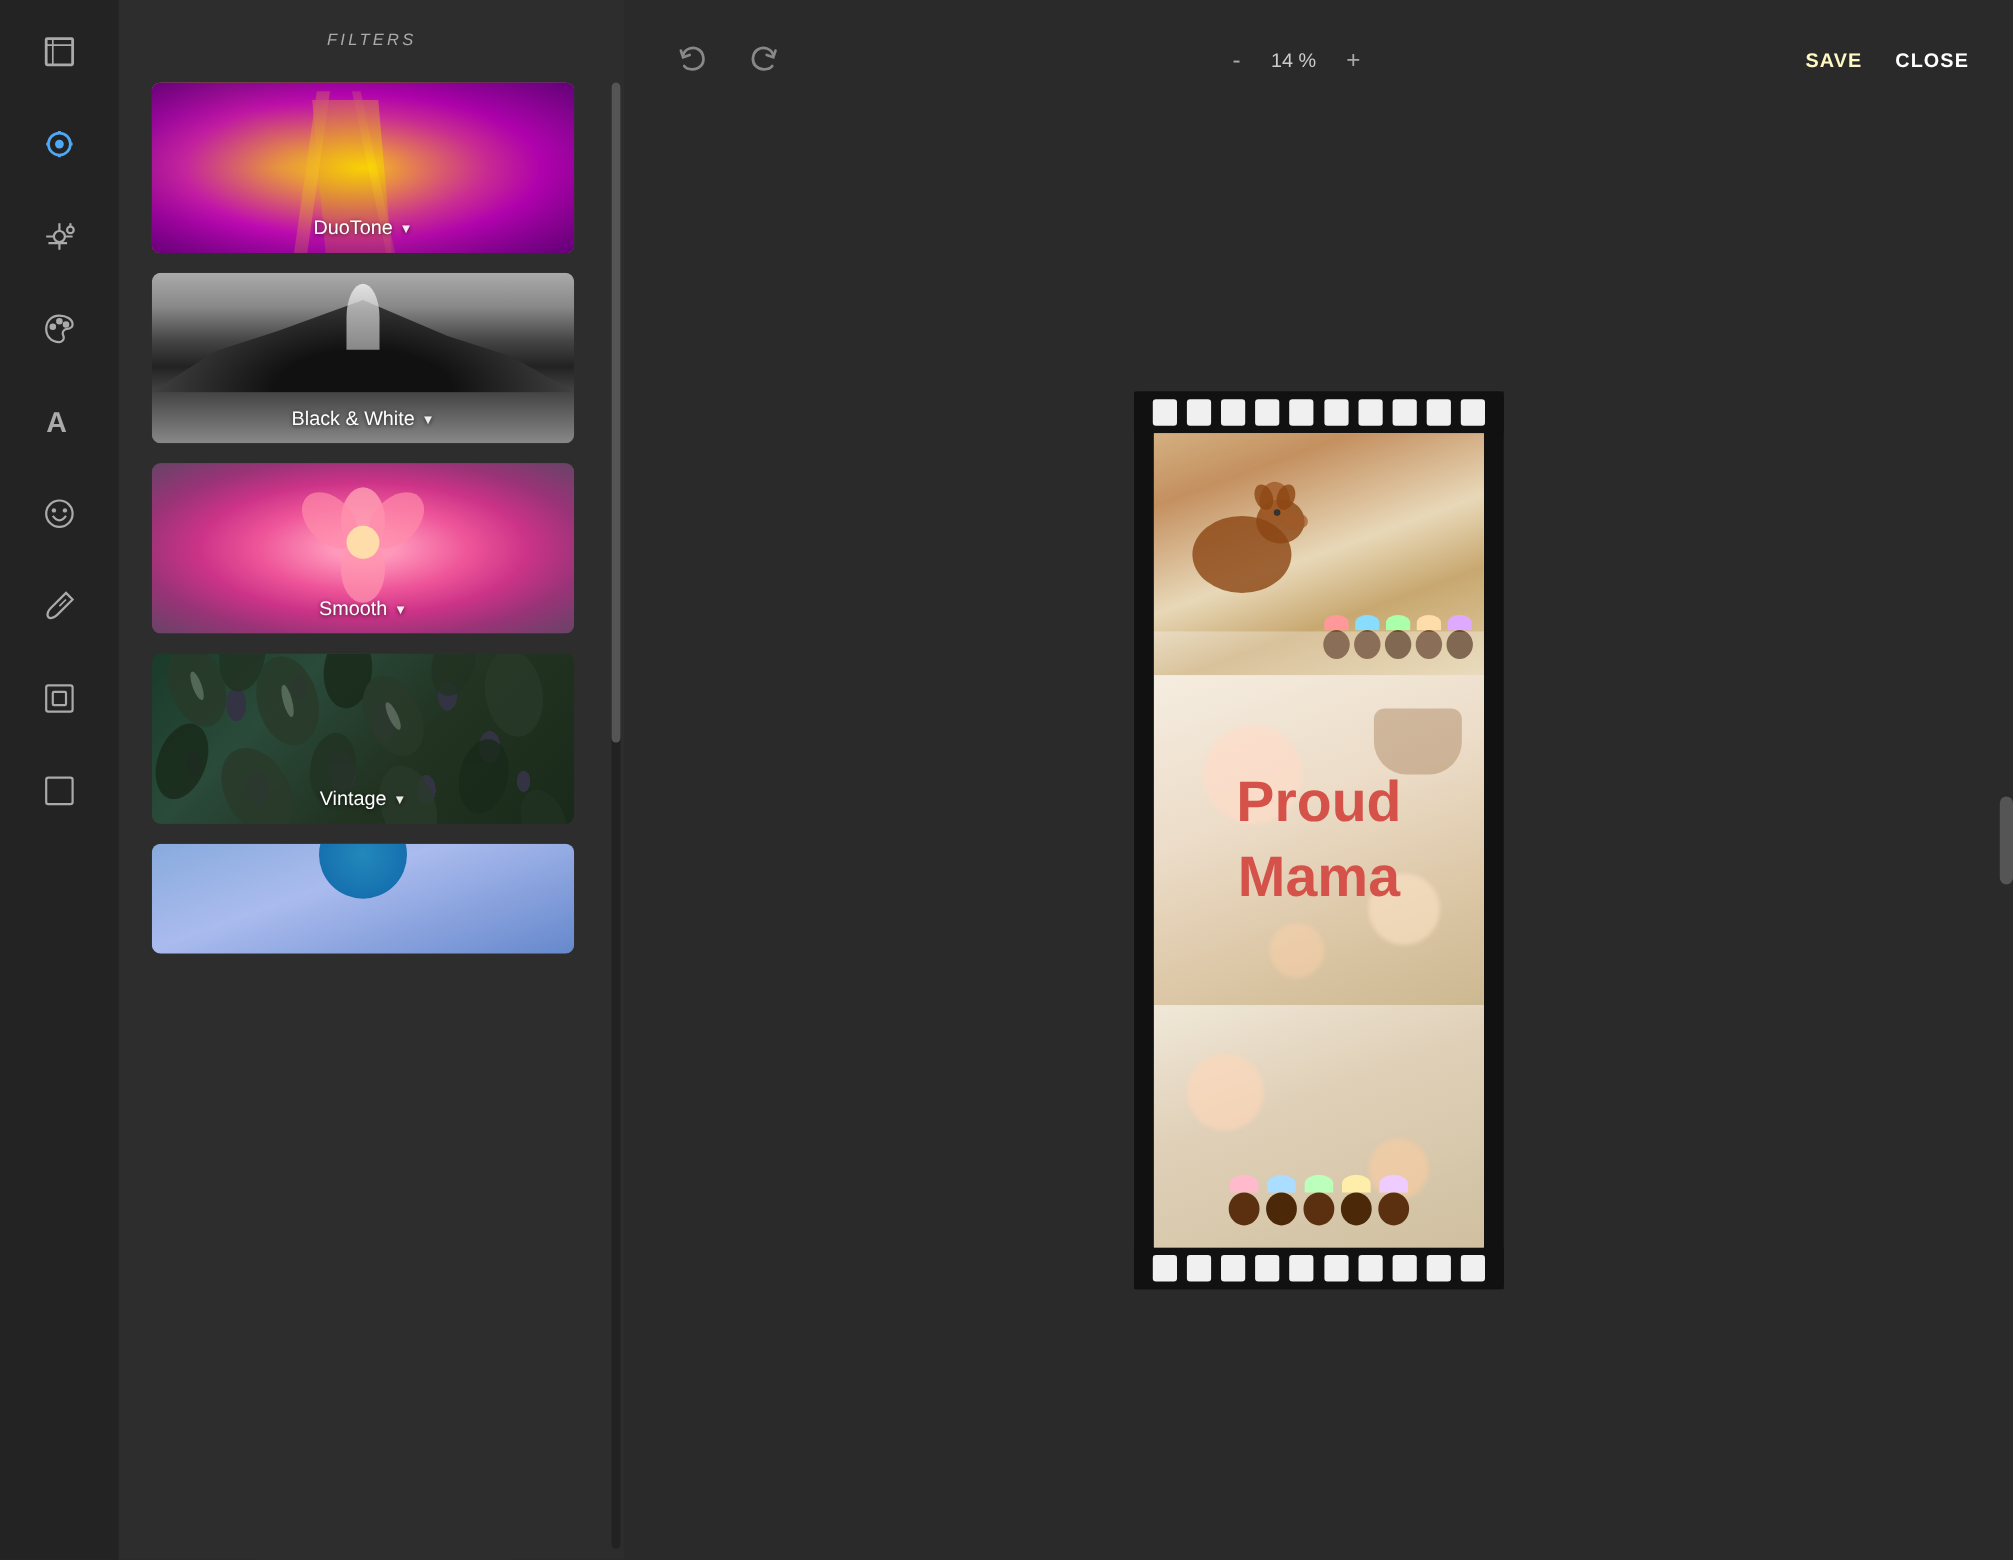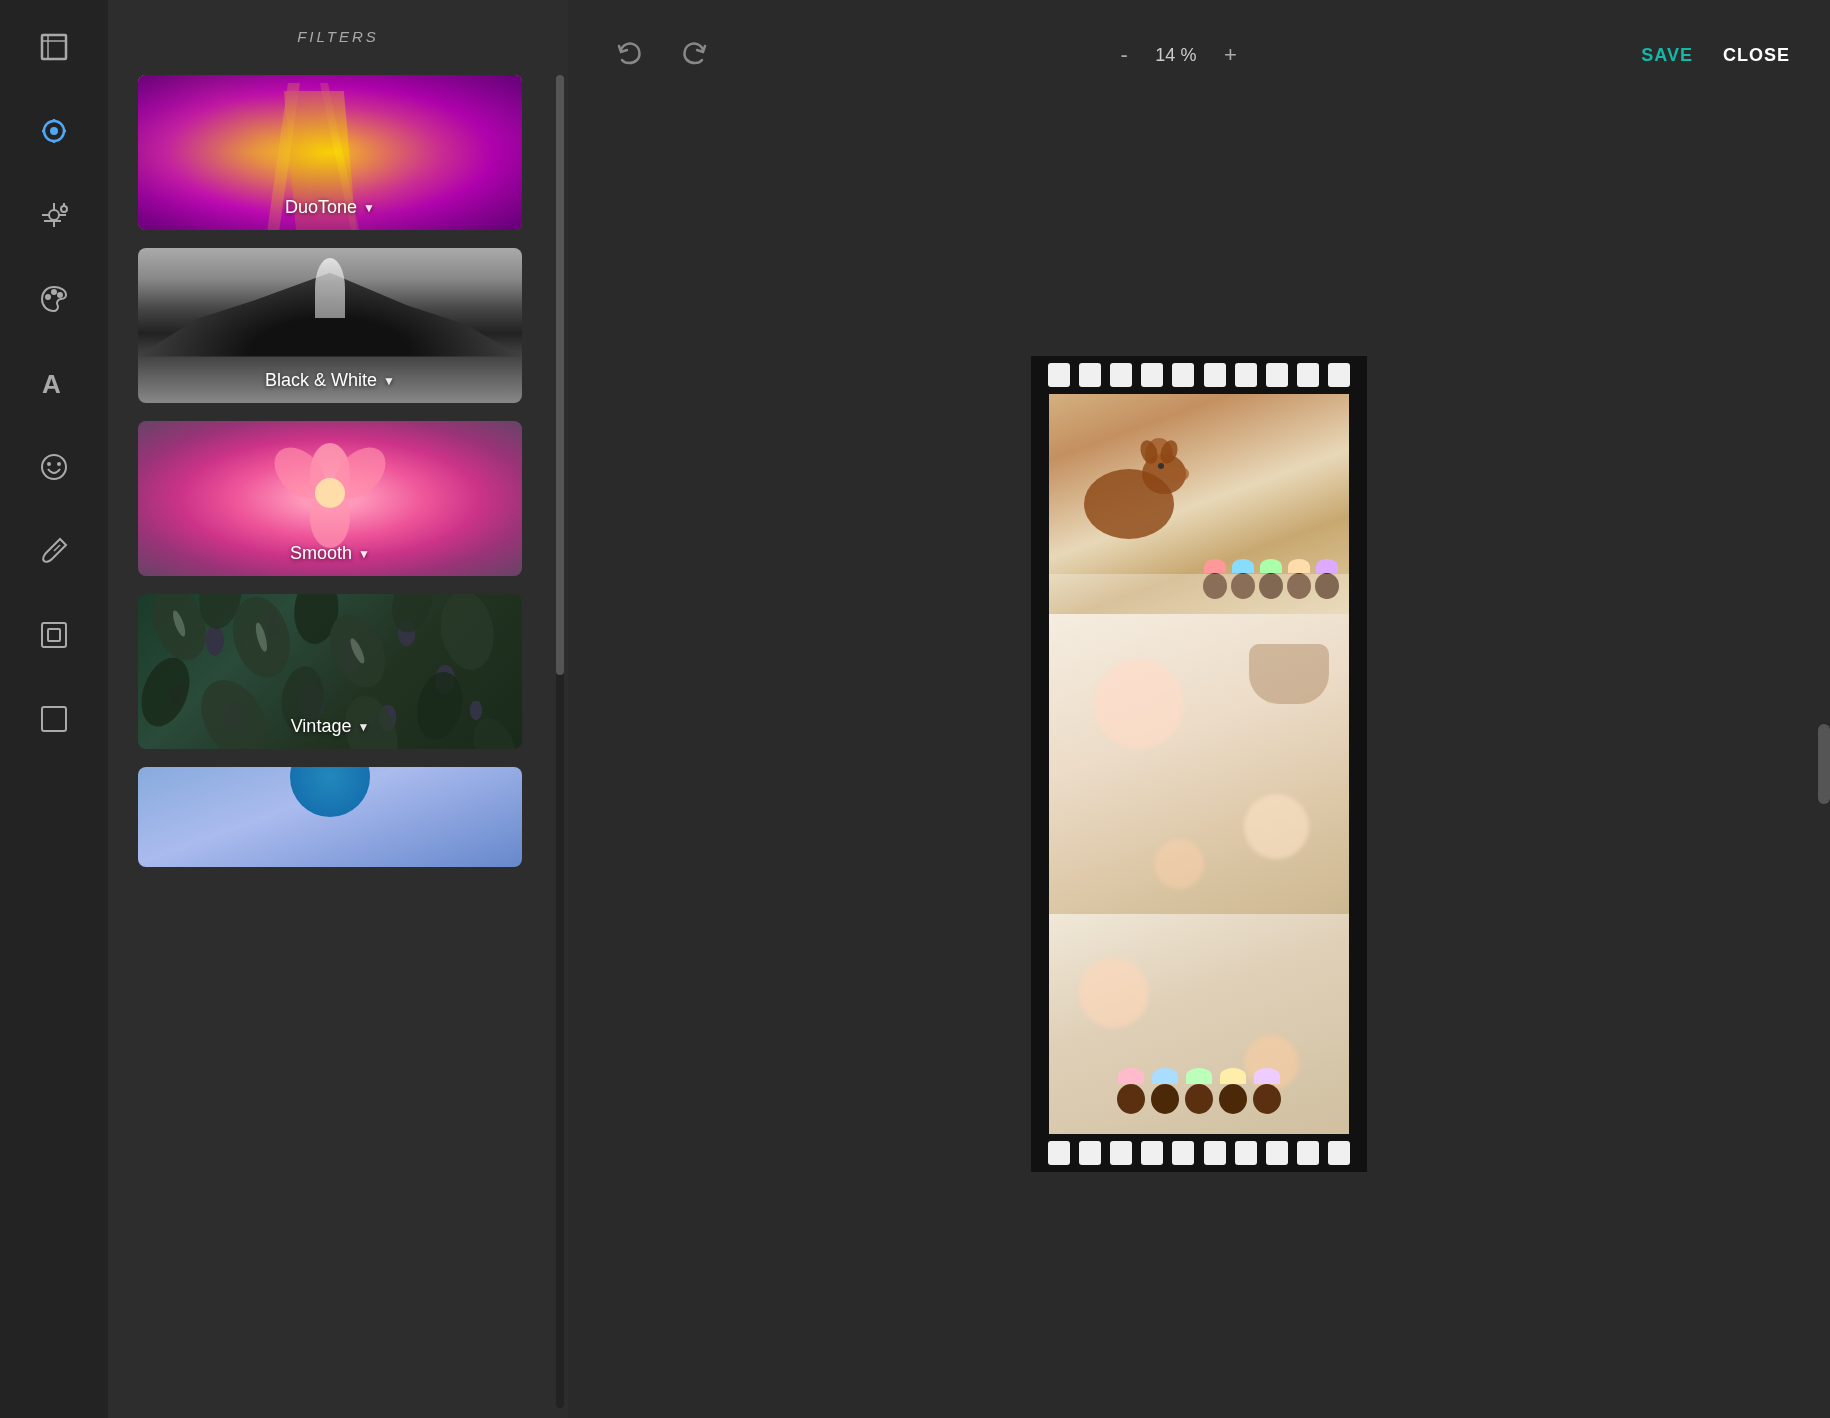--- a/index.html
+++ b/index.html
@@ -227,7 +227,7 @@
       gap: 30px;
     }
     .save-btn {
-      color: #14b8a6;
+      color: #fef9c3;
       font-size: 18px;
       font-weight: bold;
       letter-spacing: 1px;

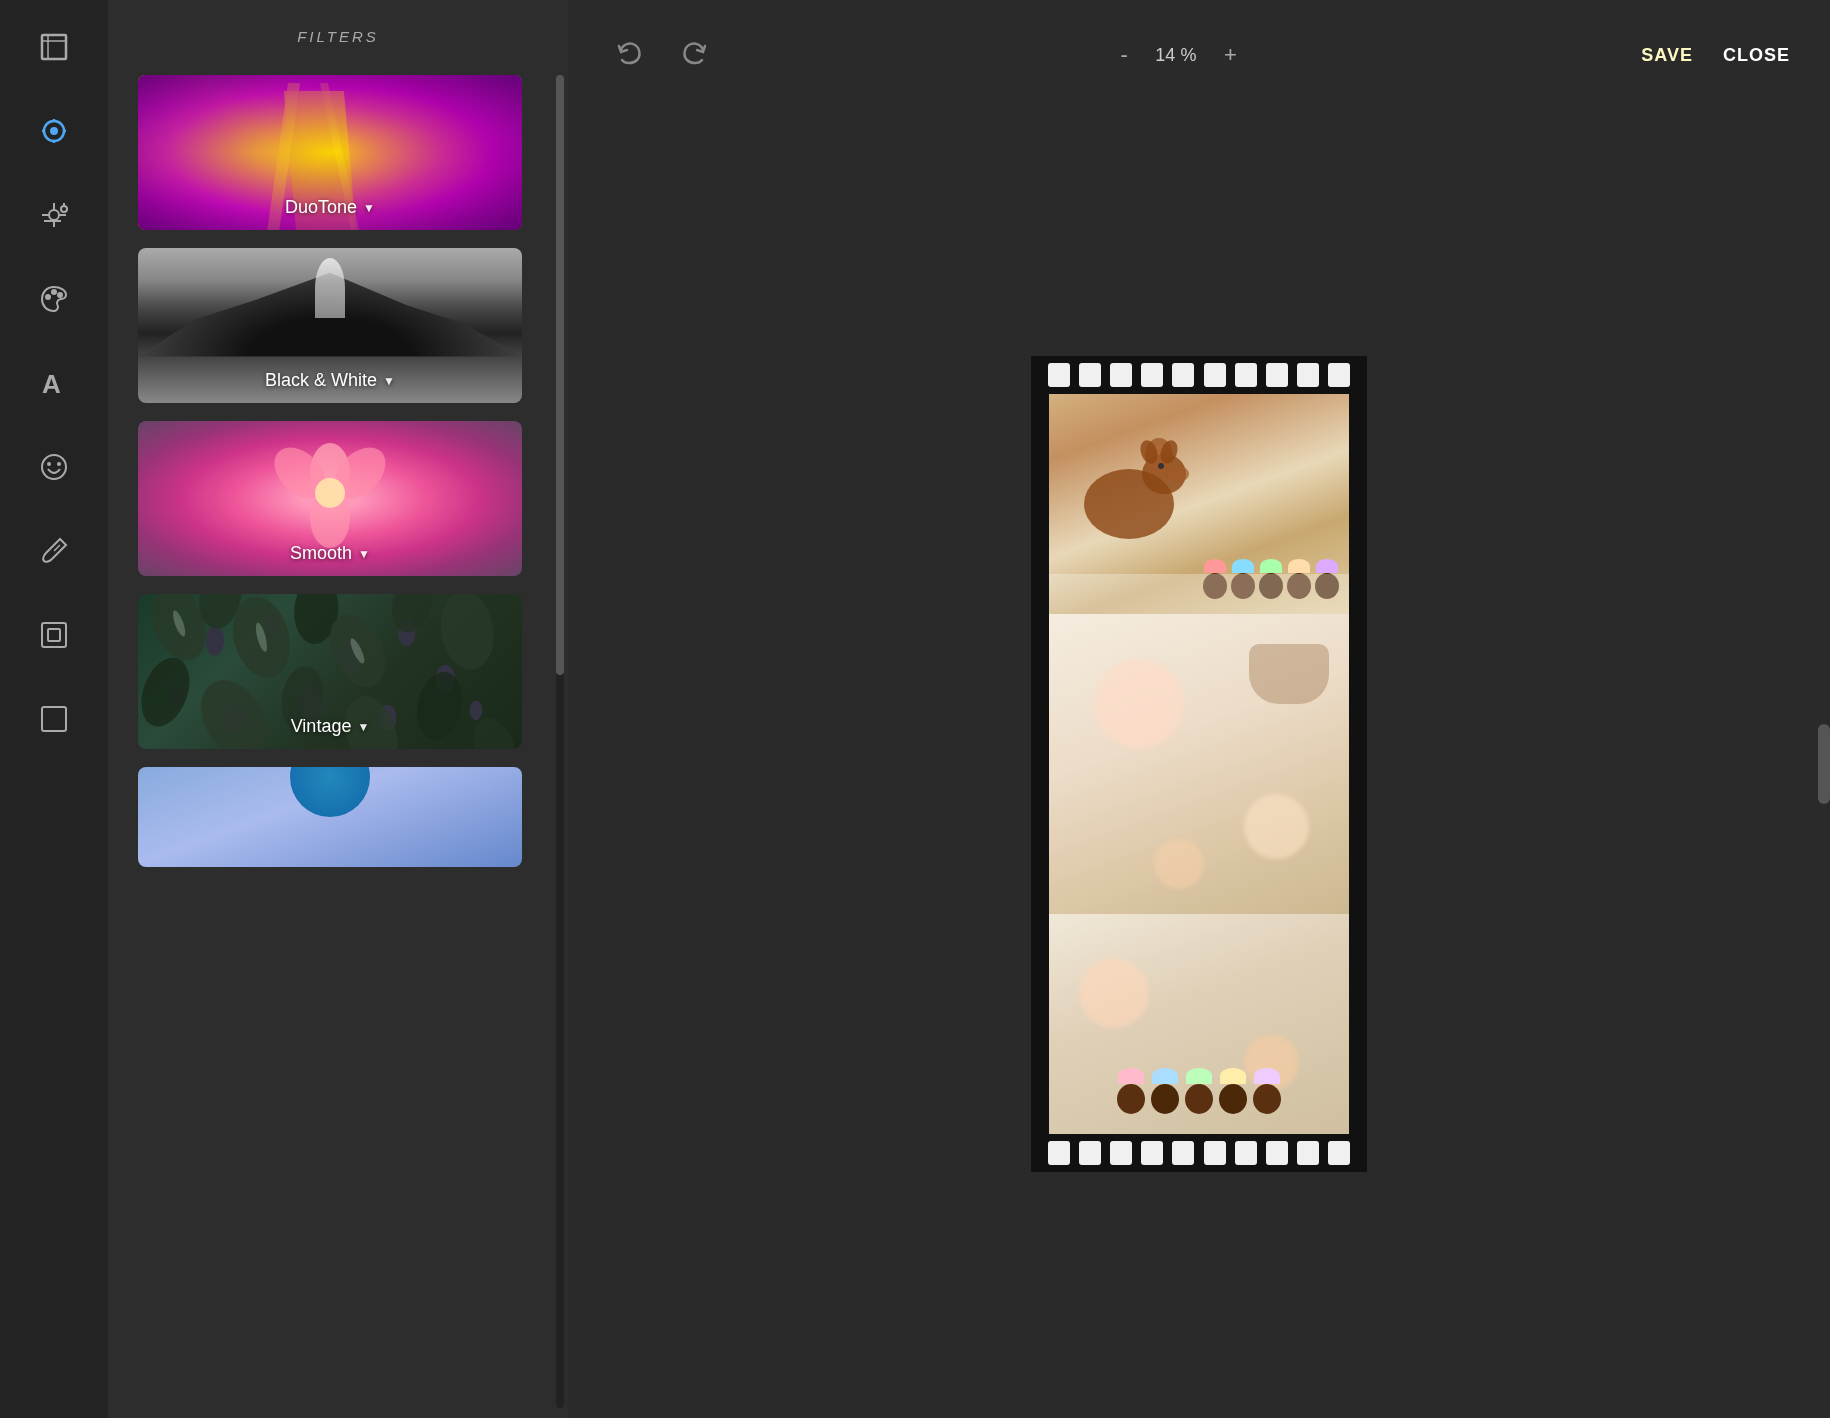--- a/index.html
+++ b/index.html
@@ -609,6 +609,10 @@
 
             <div style="position:absolute;top:30px;right:20px;width:80px;height:60px;background:rgba(160,120,80,0.4);border-radius:10px 10px 30px 30px;"></div>
 
+            <div class="proud-mama-text">
+              <div class="proud-text">Proud</div>
+              <div class="mama-text">Mama</div>
+            </div>
           </div>
         </div>
 

